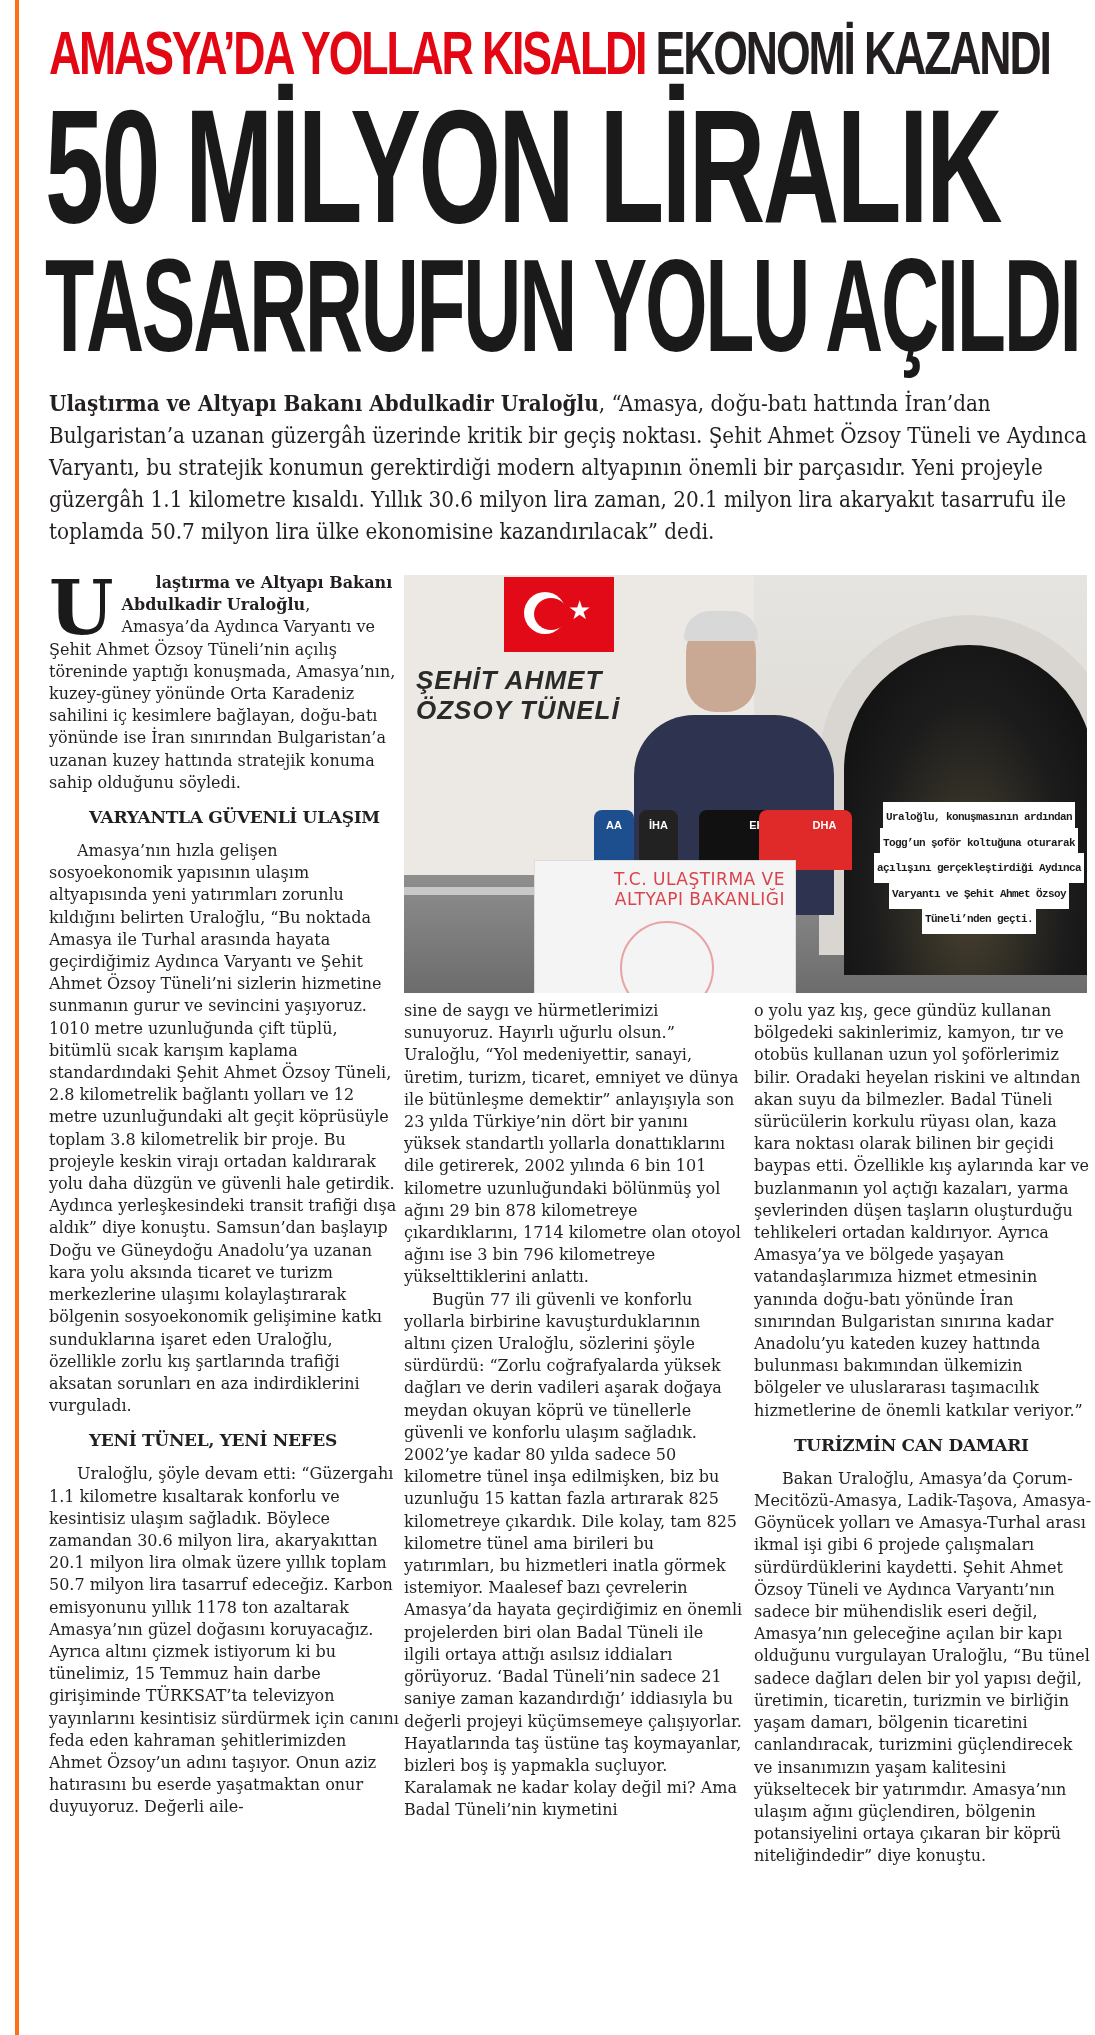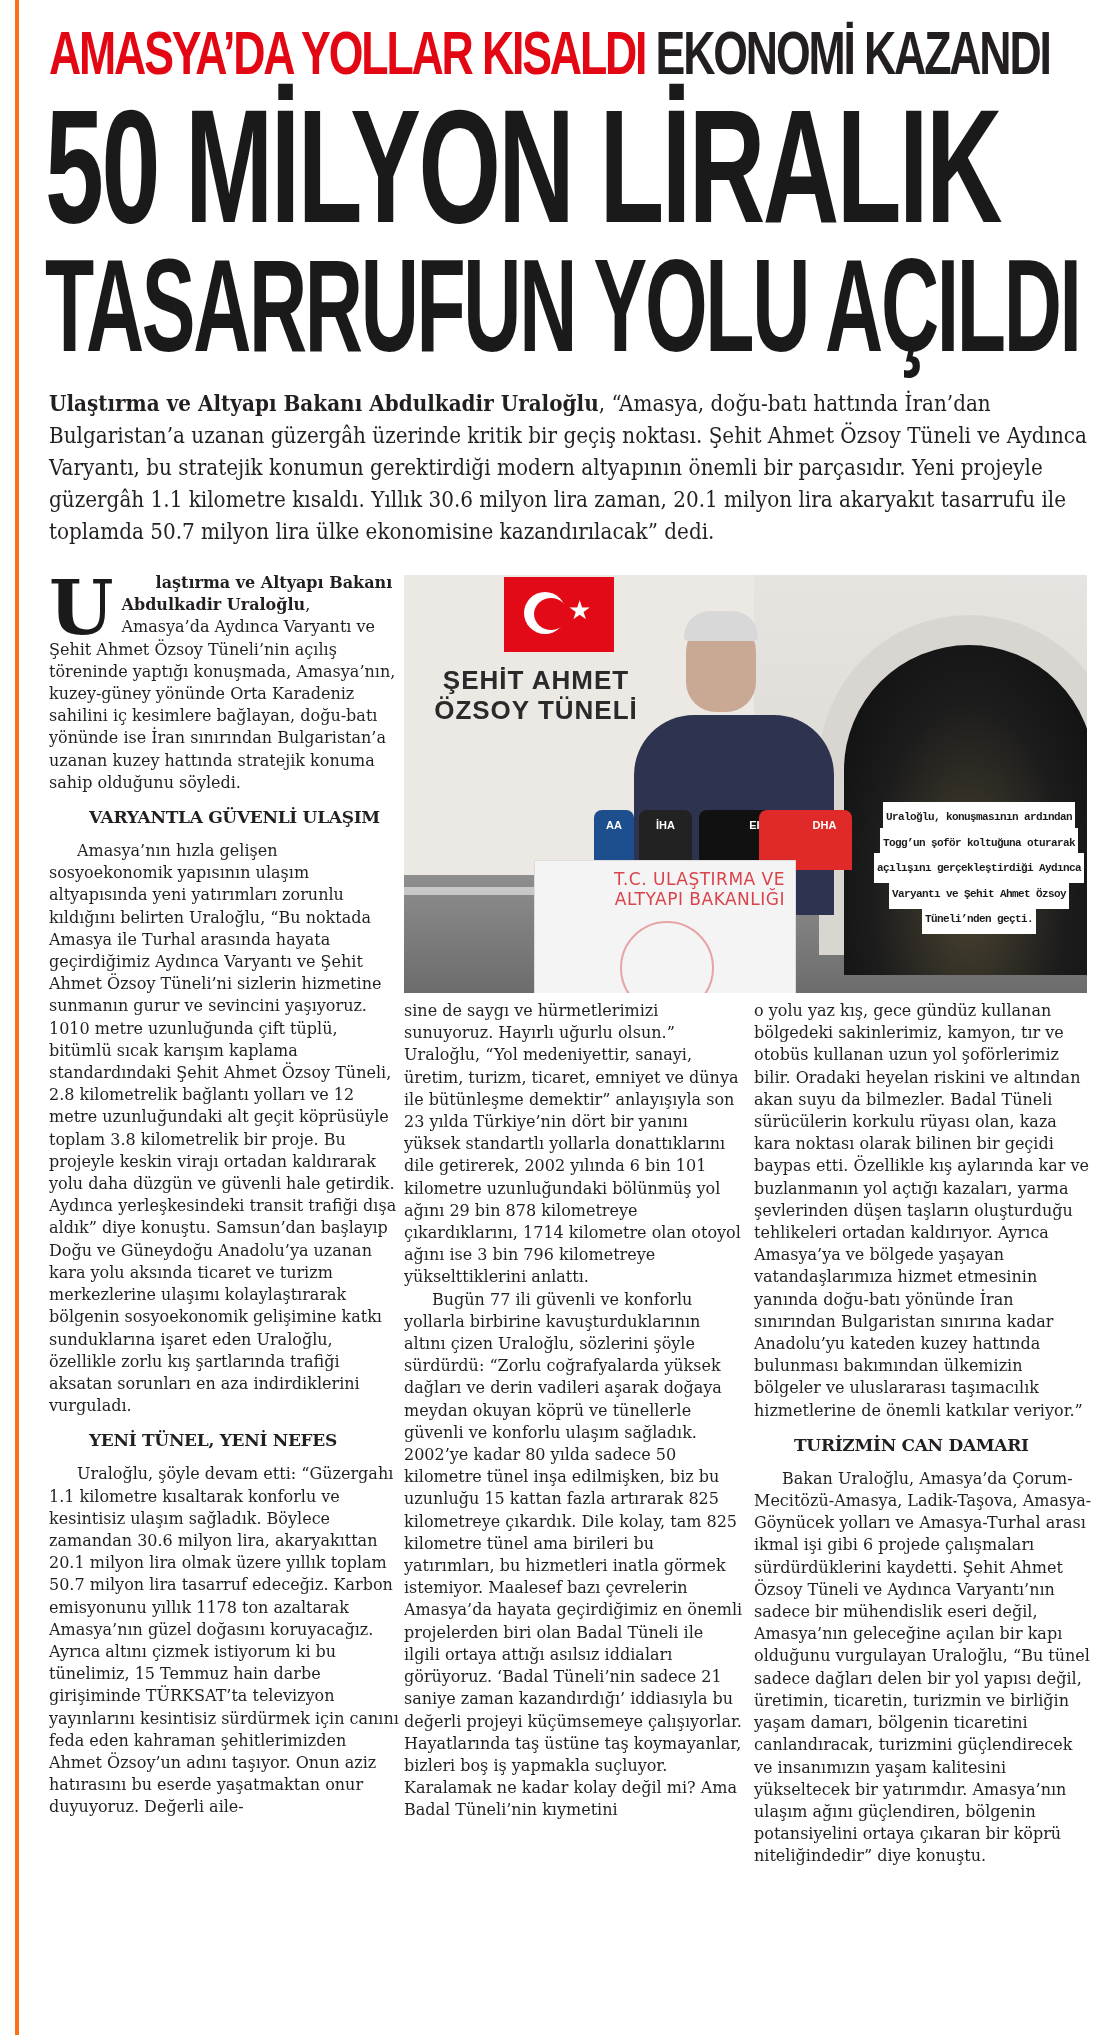--- a/index.html
+++ b/index.html
@@ -43,8 +43,8 @@
   .photo .flag .crescent { position: absolute; left: 20px; top: 15px; width: 42px; height: 42px; border-radius: 50%; background: #fff; }
   .photo .flag .crescent:after { content: ""; position: absolute; left: 10px; top: 6px; width: 34px; height: 32px; border-radius: 50%; background: #e30a17; }
   .photo .flag .star { position: absolute; left: 64px; top: 20px; color: #fff; font-size: 26px; line-height: 26px; font-family: "DejaVu Sans", sans-serif; }
-  .photo .sign { position: absolute; left: 12px; top: 90px; width: 240px; text-align: center; font-family: "Liberation Sans", sans-serif;
-    font-weight: 700; font-size: 26px; line-height: 30px; color: #2a2a2a; letter-spacing: 1px; }
+  .photo .sign { position: absolute; left: 12px; top: 90px; width: 240px; font-family: "Liberation Sans", sans-serif;
+    font-weight: 700; font-size: 26px; line-height: 30px; color: #2a2a2a; letter-spacing: 1px; font-style: italic; }
   .photo .tunnel { position: absolute; left: 415px; top: 40px; width: 300px; height: 340px; border-radius: 150px 150px 0 0;
     background: #d9d6d1; }
   .photo .tunnel-in { position: absolute; left: 440px; top: 70px; width: 250px; height: 330px; border-radius: 125px 125px 0 0;

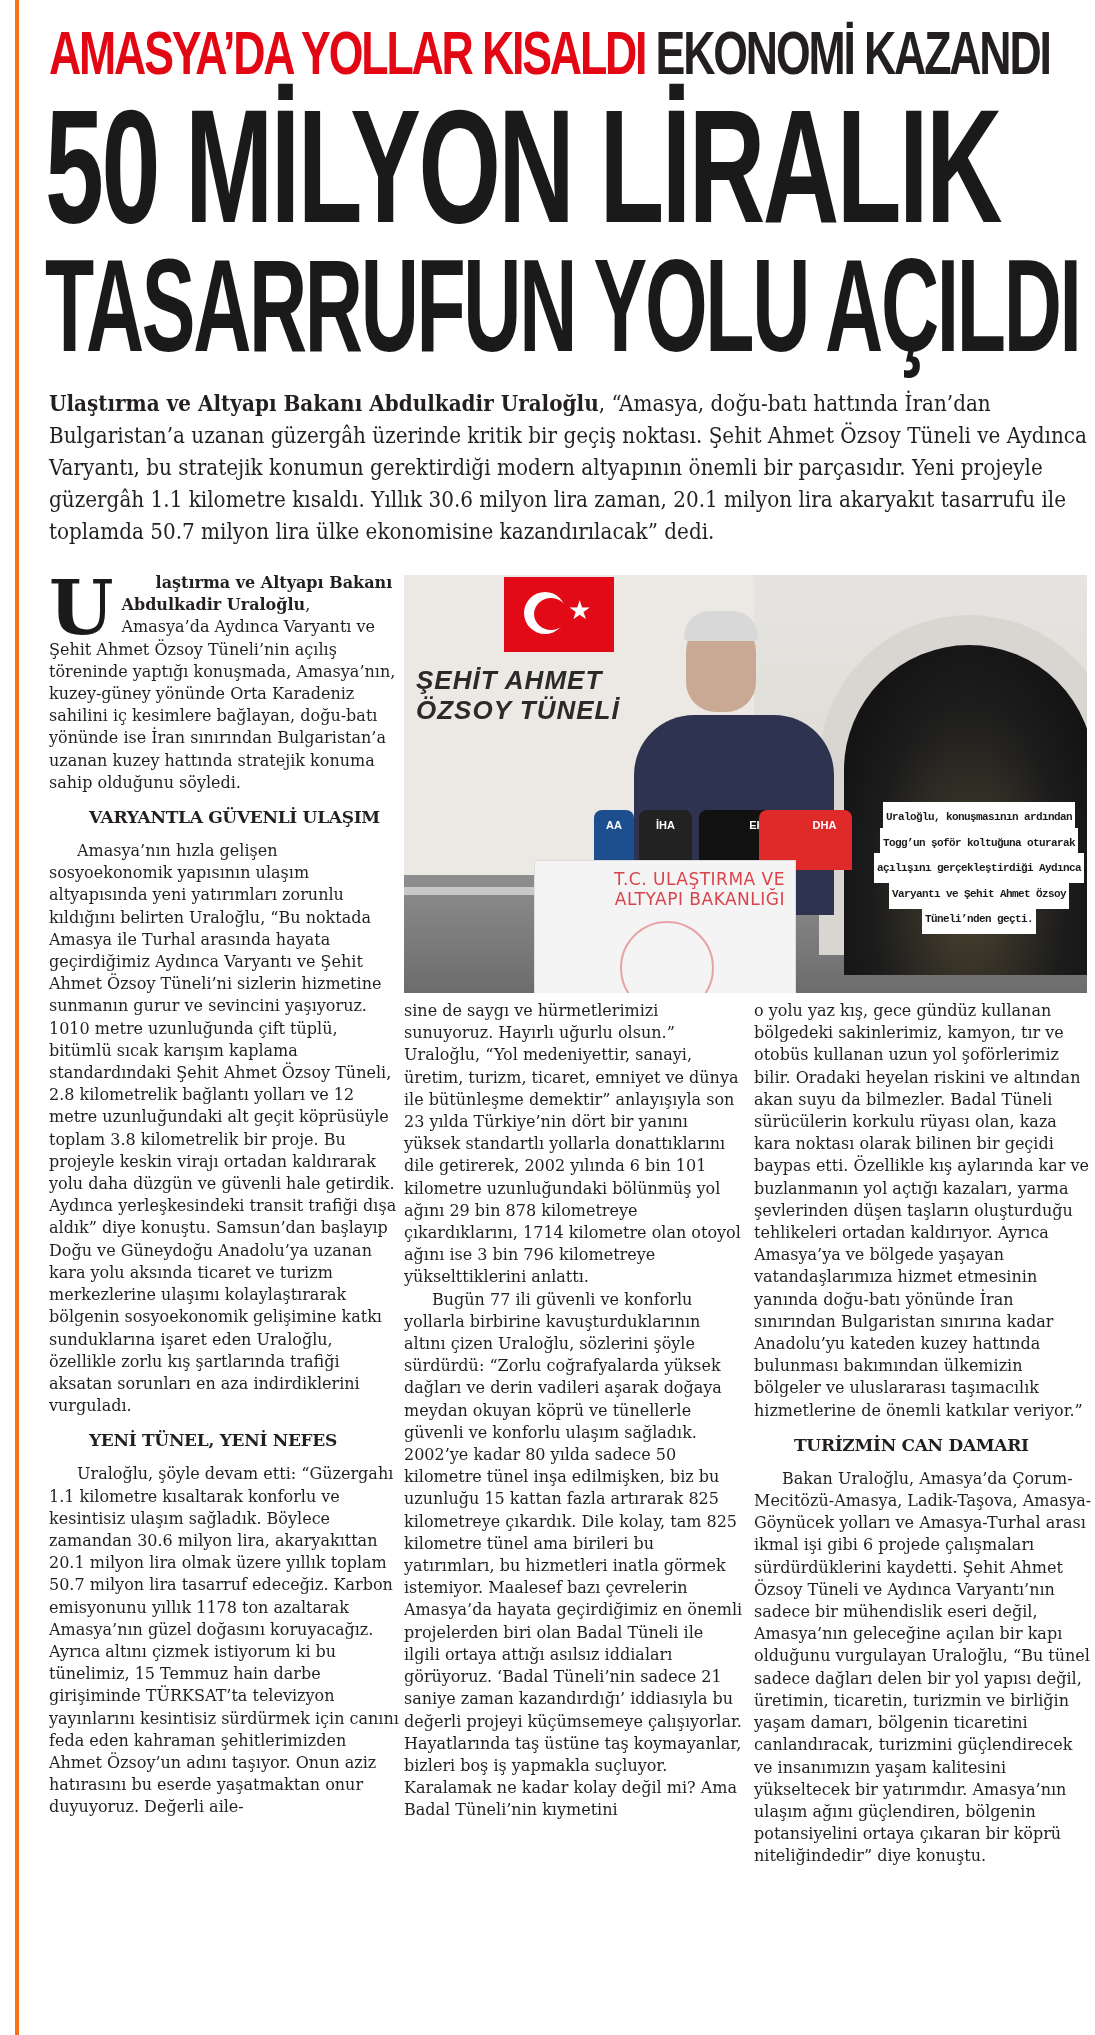--- a/index.html
+++ b/index.html
@@ -109,7 +109,7 @@
     </div>
     <div class="mics">
       <div class="mic" style="left:0;width:40px;background:#1d4f8f;">AA</div>
-      <div class="mic" style="left:45px;width:53px;background:#222;">İHA</div>
+      <div class="mic" style="left:45px;width:39px;background:#222;">İHA</div>
       <div class="mic" style="left:105px;width:72px;background:#111;padding-left:38px;">EKOL TV</div>
       <div class="mic" style="left:165px;width:55px;background:#e02a2a;padding-left:38px;">DHA</div>
     </div>

